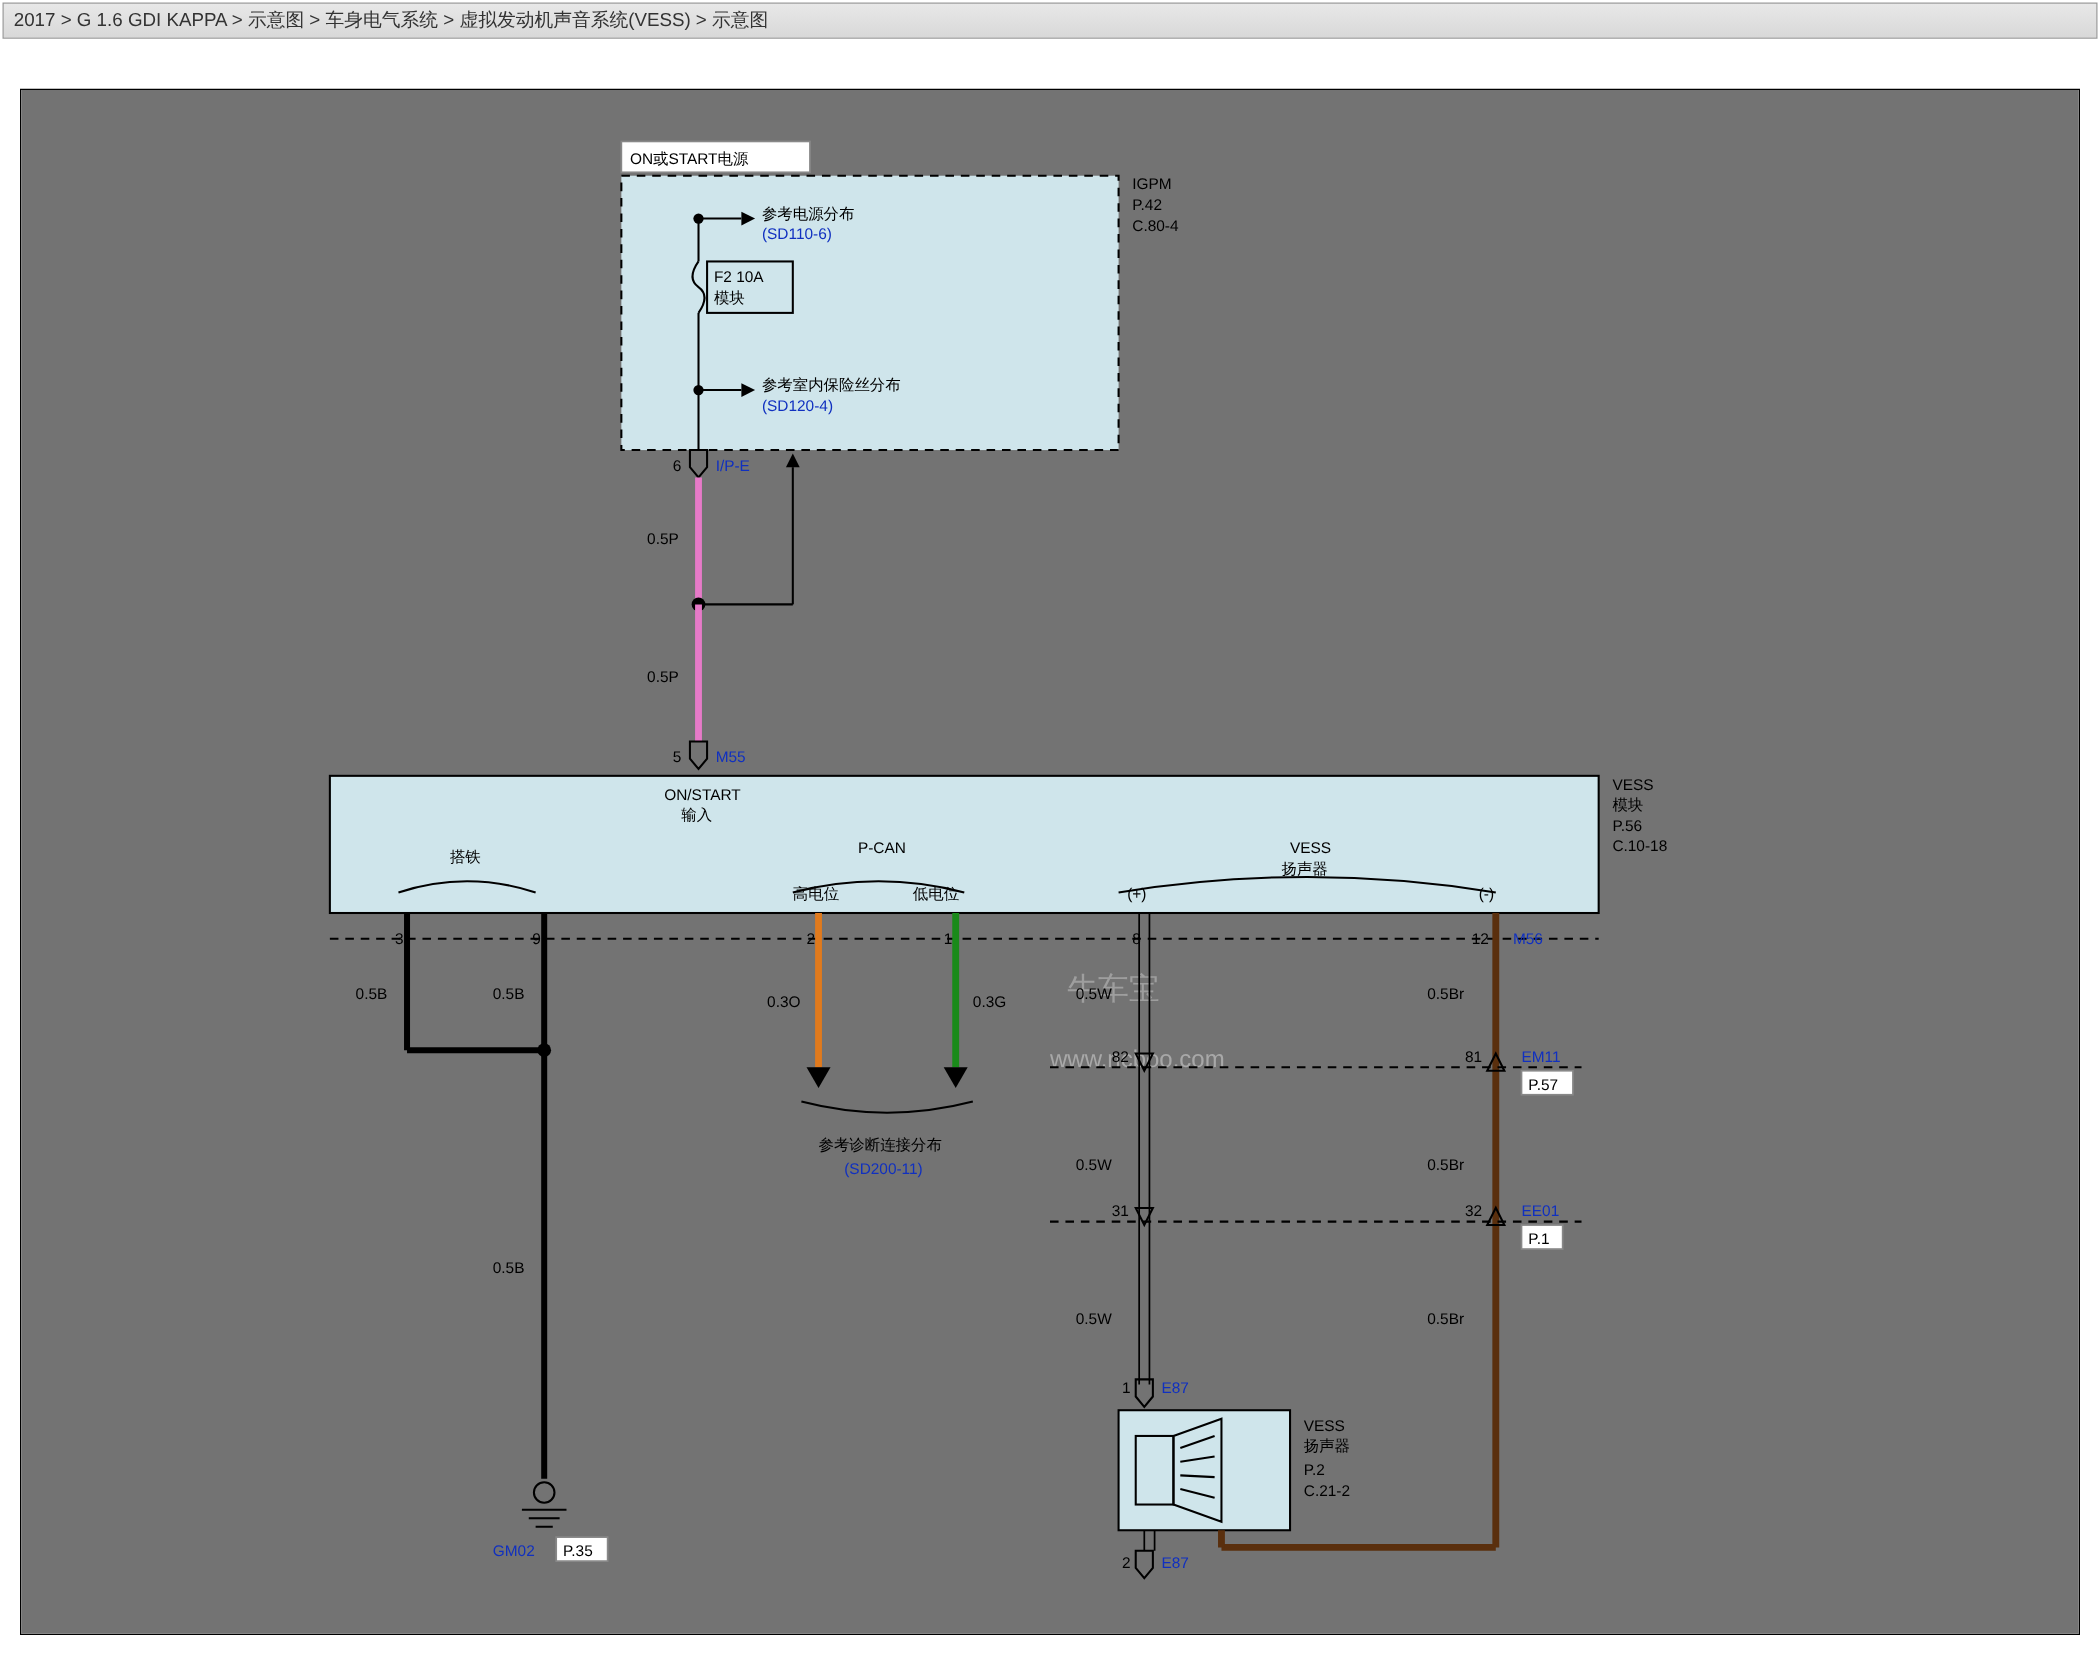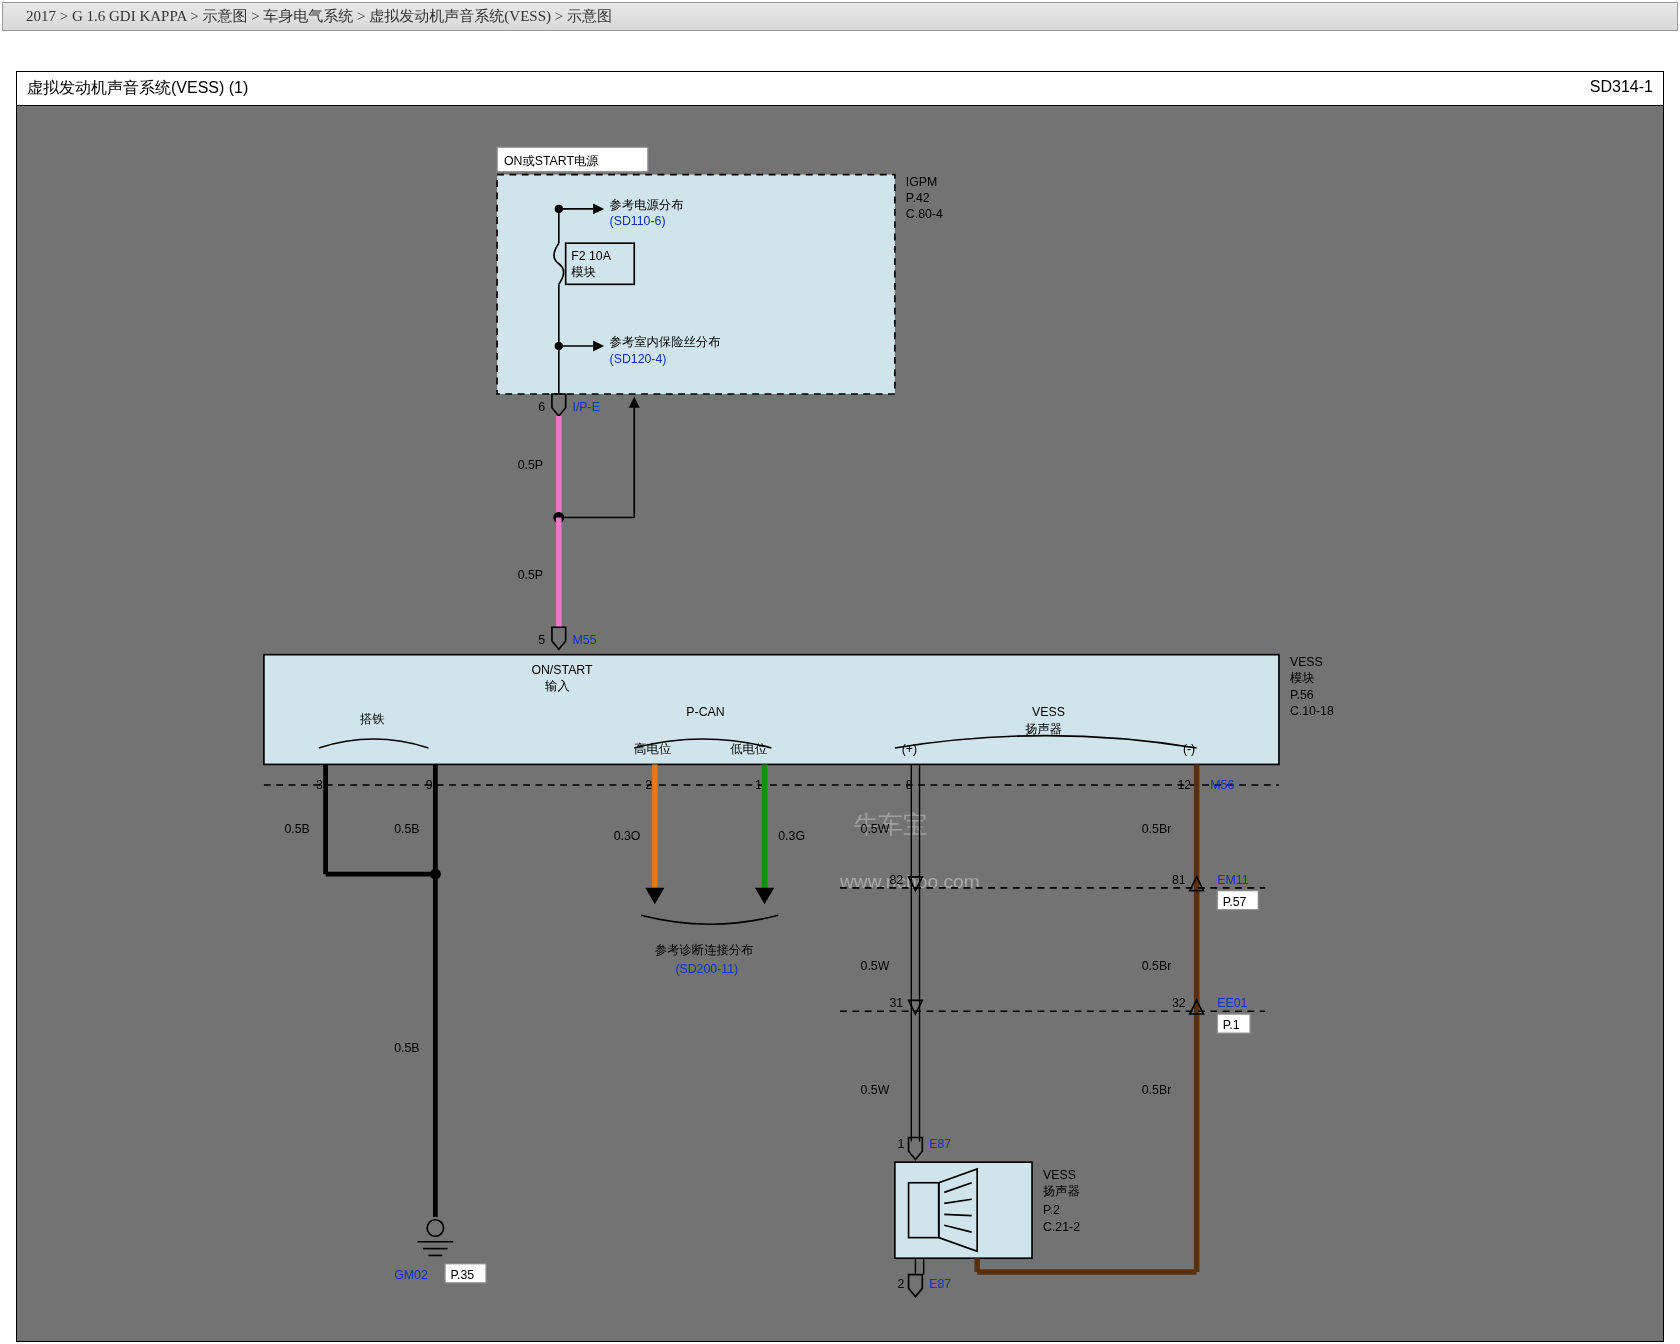--- a/index.html
+++ b/index.html
@@ -12,11 +12,10 @@
   .breadcrumb {
     background: linear-gradient(#e8e8e8, #d8d8d8);
     border: 1px solid #999;
-    padding: 4px 23px;
+    padding: 4px 8px;
     font-size: 15px;
     color: #333;
     margin: 2px;
-    font-family: Liberation Serif, serif;
   }
   .diagram-container {
     margin: 40px 16px 16px 16px;

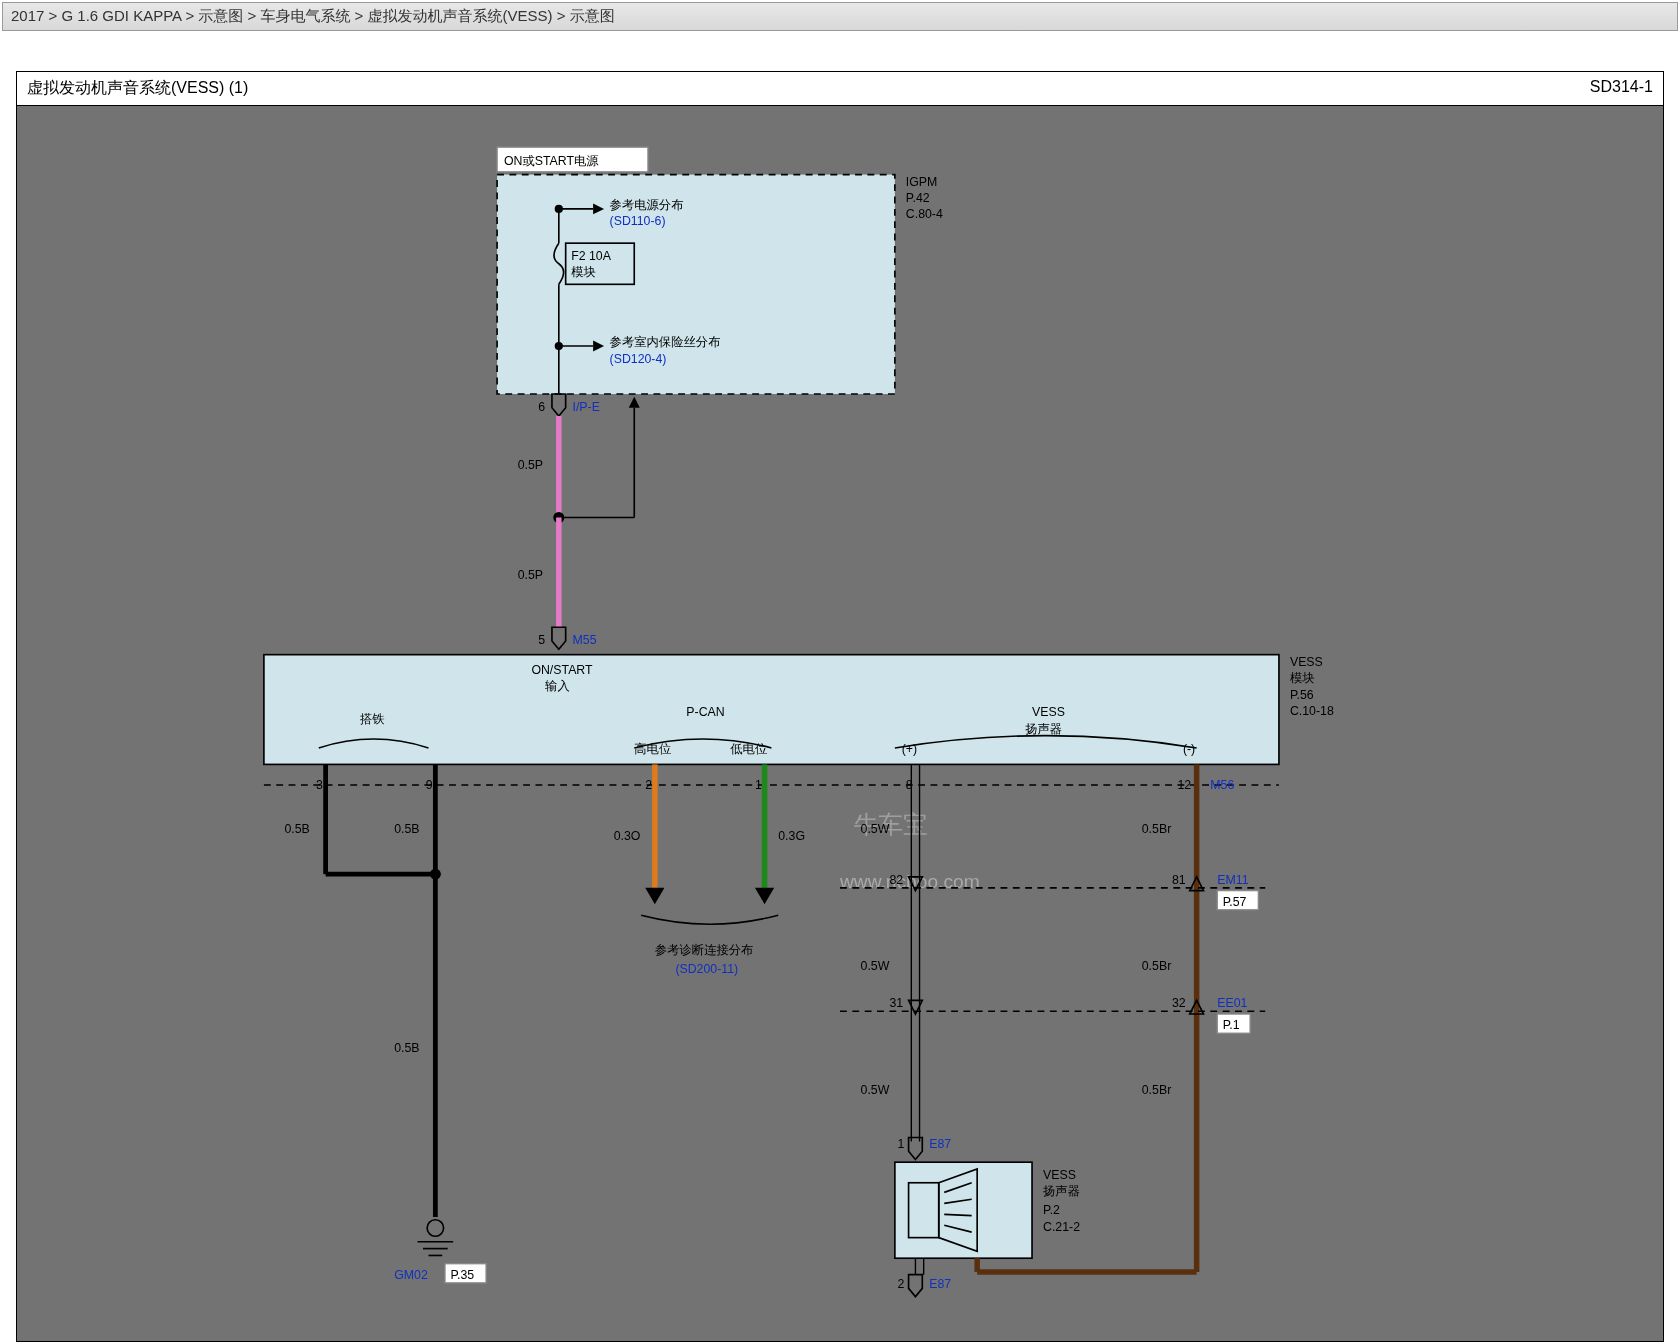--- a/index.html
+++ b/index.html
@@ -58,10 +58,6 @@
 <div class="breadcrumb">2017 &gt; G 1.6 GDI KAPPA &gt; 示意图 &gt; 车身电气系统 &gt; 虚拟发动机声音系统(VESS) &gt; 示意图</div>
 
 <div class="diagram-container">
-  <div class="diagram-header">
-    <span>虚拟发动机声音系统(VESS) (1)</span>
-    <span>SD314-1</span>
-  </div>
   <div class="svg-wrap">
     <svg viewBox="0 0 1200 900" width="100%">
 

